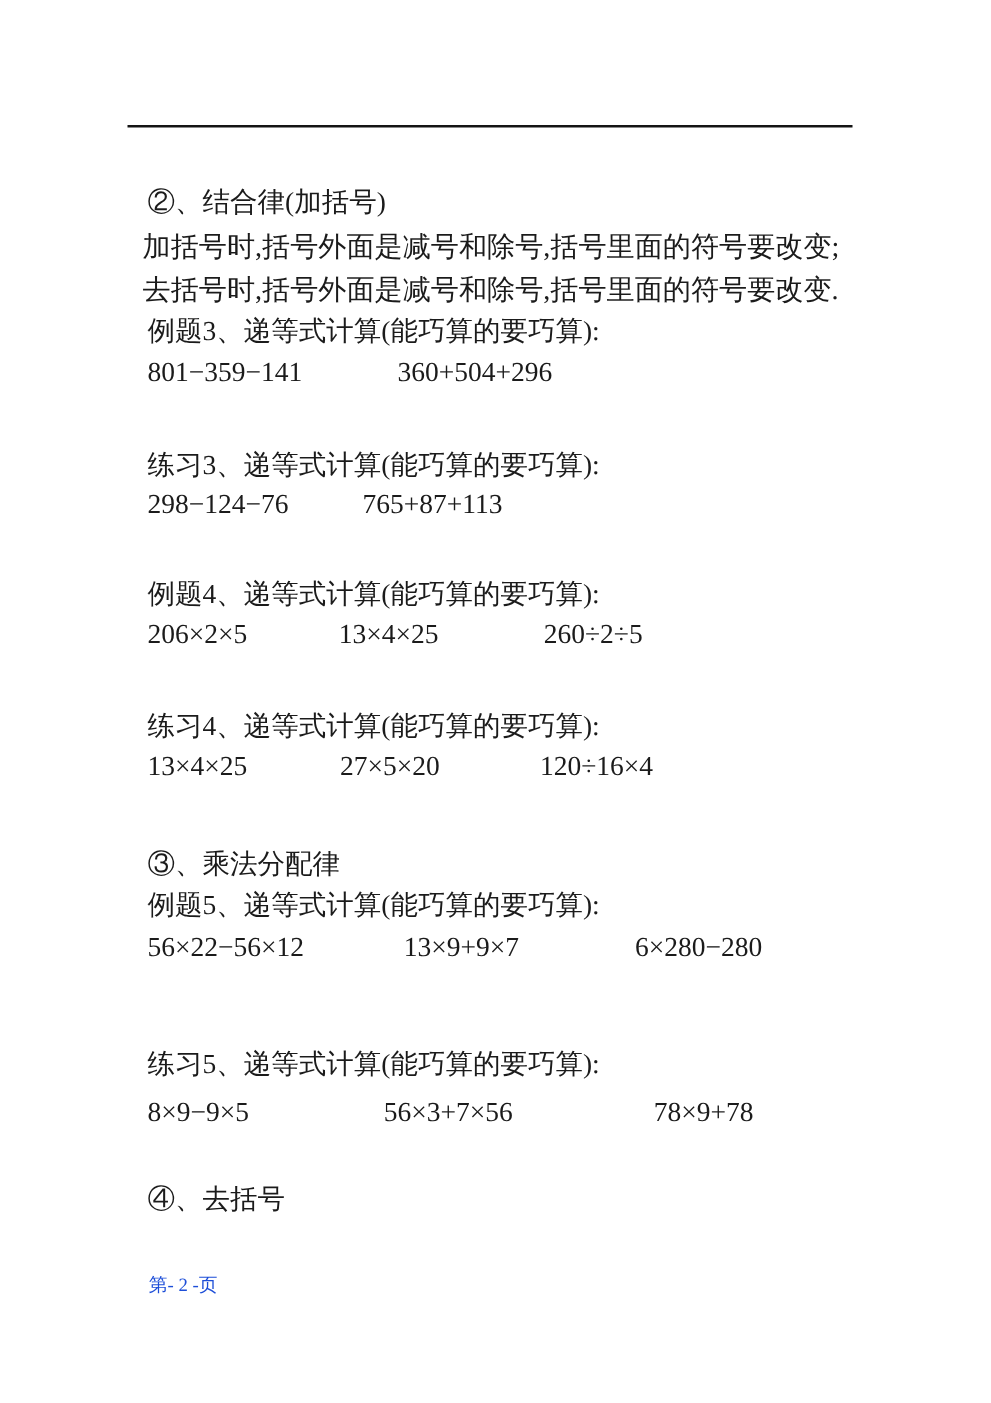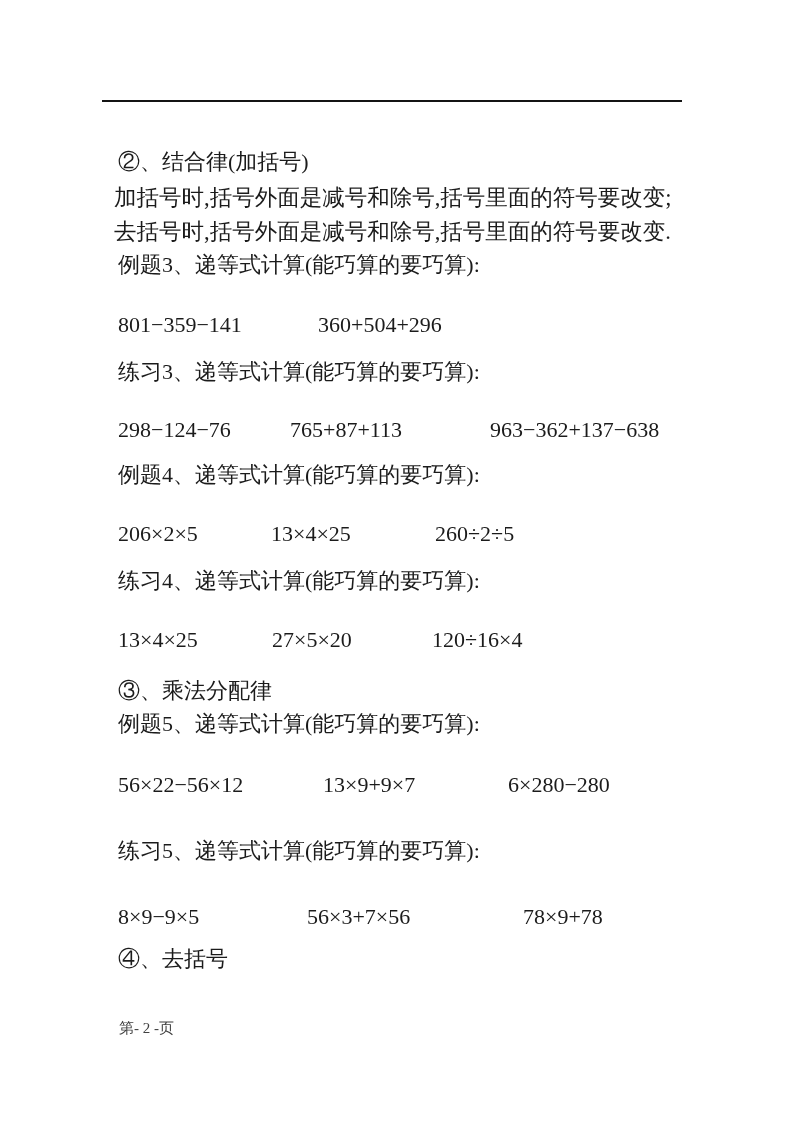--- a/index.html
+++ b/index.html
@@ -47,7 +47,6 @@
     font-size: 22px;
     line-height: 28px;
     white-space: nowrap;
-    margin-top: 27px;
   }
   .footer {
     position: absolute;

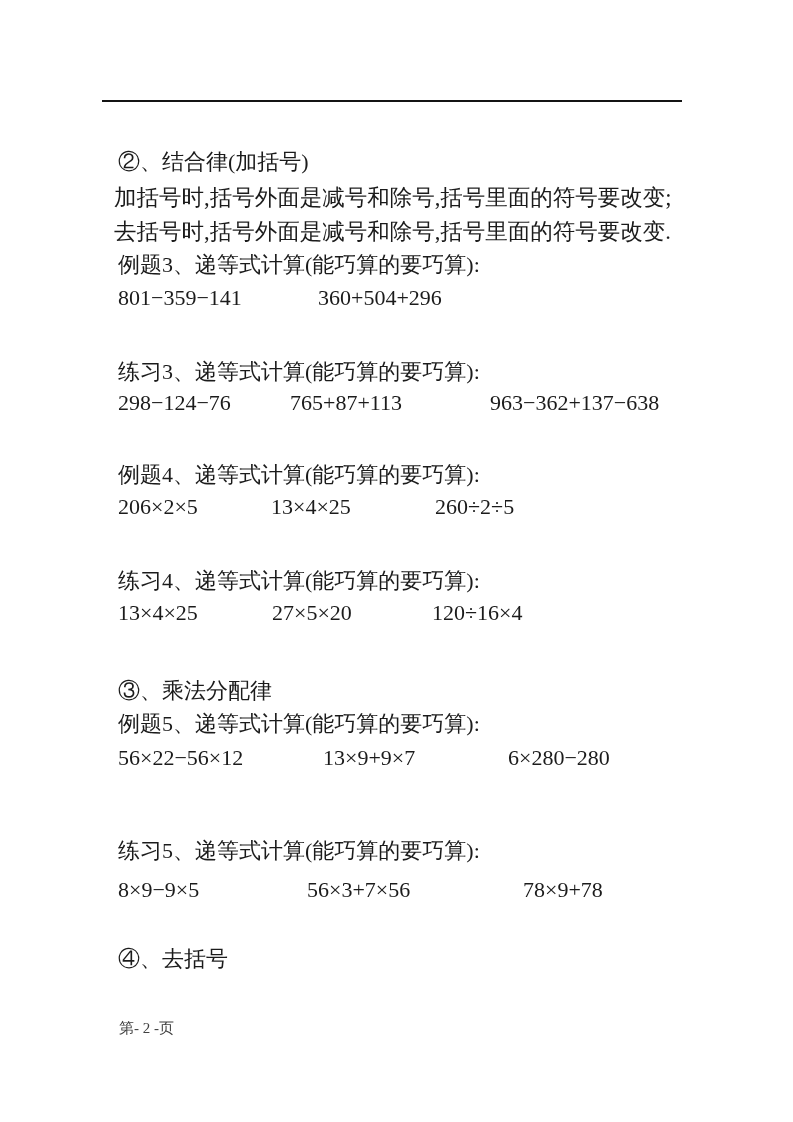--- a/index.html
+++ b/index.html
@@ -81,7 +81,6 @@
   <div class="exprrow" style="top:389px">
     <span class="expr" style="left:0px">298−124−76</span>
     <span class="expr" style="left:172px">765+87+113</span>
-    <span class="expr" style="left:372px">963−362+137−638</span>
   </div>
 
   <div class="line" style="top:461px">例题4、递等式计算(能巧算的要巧算):</div>

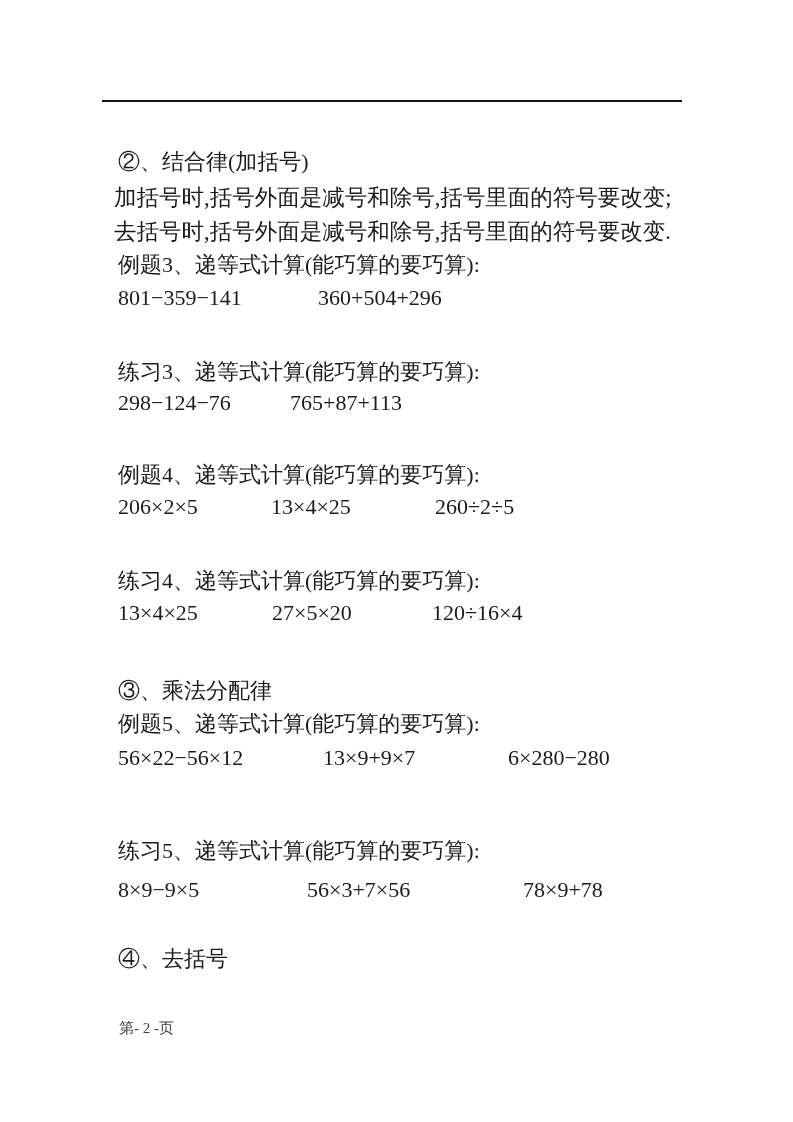--- a/index.html
+++ b/index.html
@@ -53,7 +53,7 @@
     left: 119px;
     top: 1019px;
     font-size: 15px;
-    color: #404040;
+    color: #1d4ed8;
   }
 </style>
 </head>

